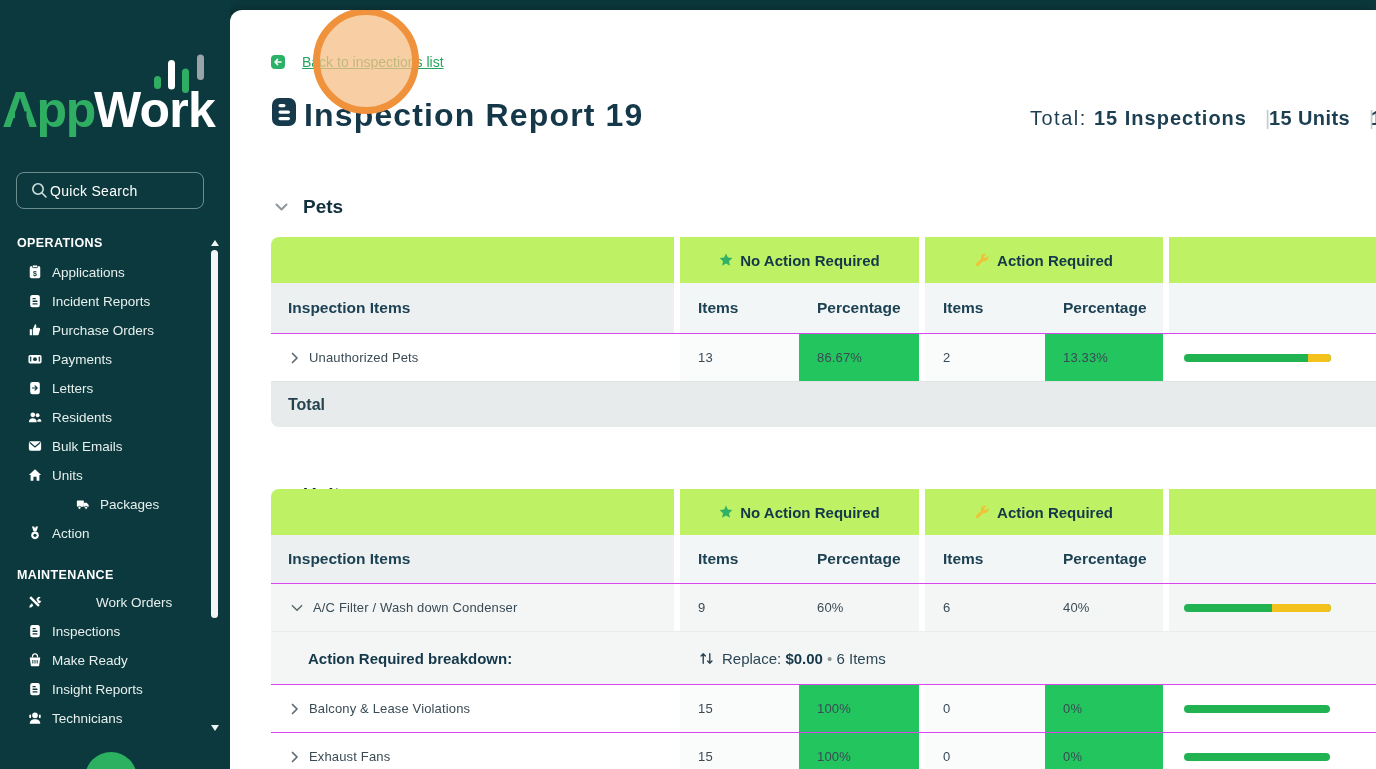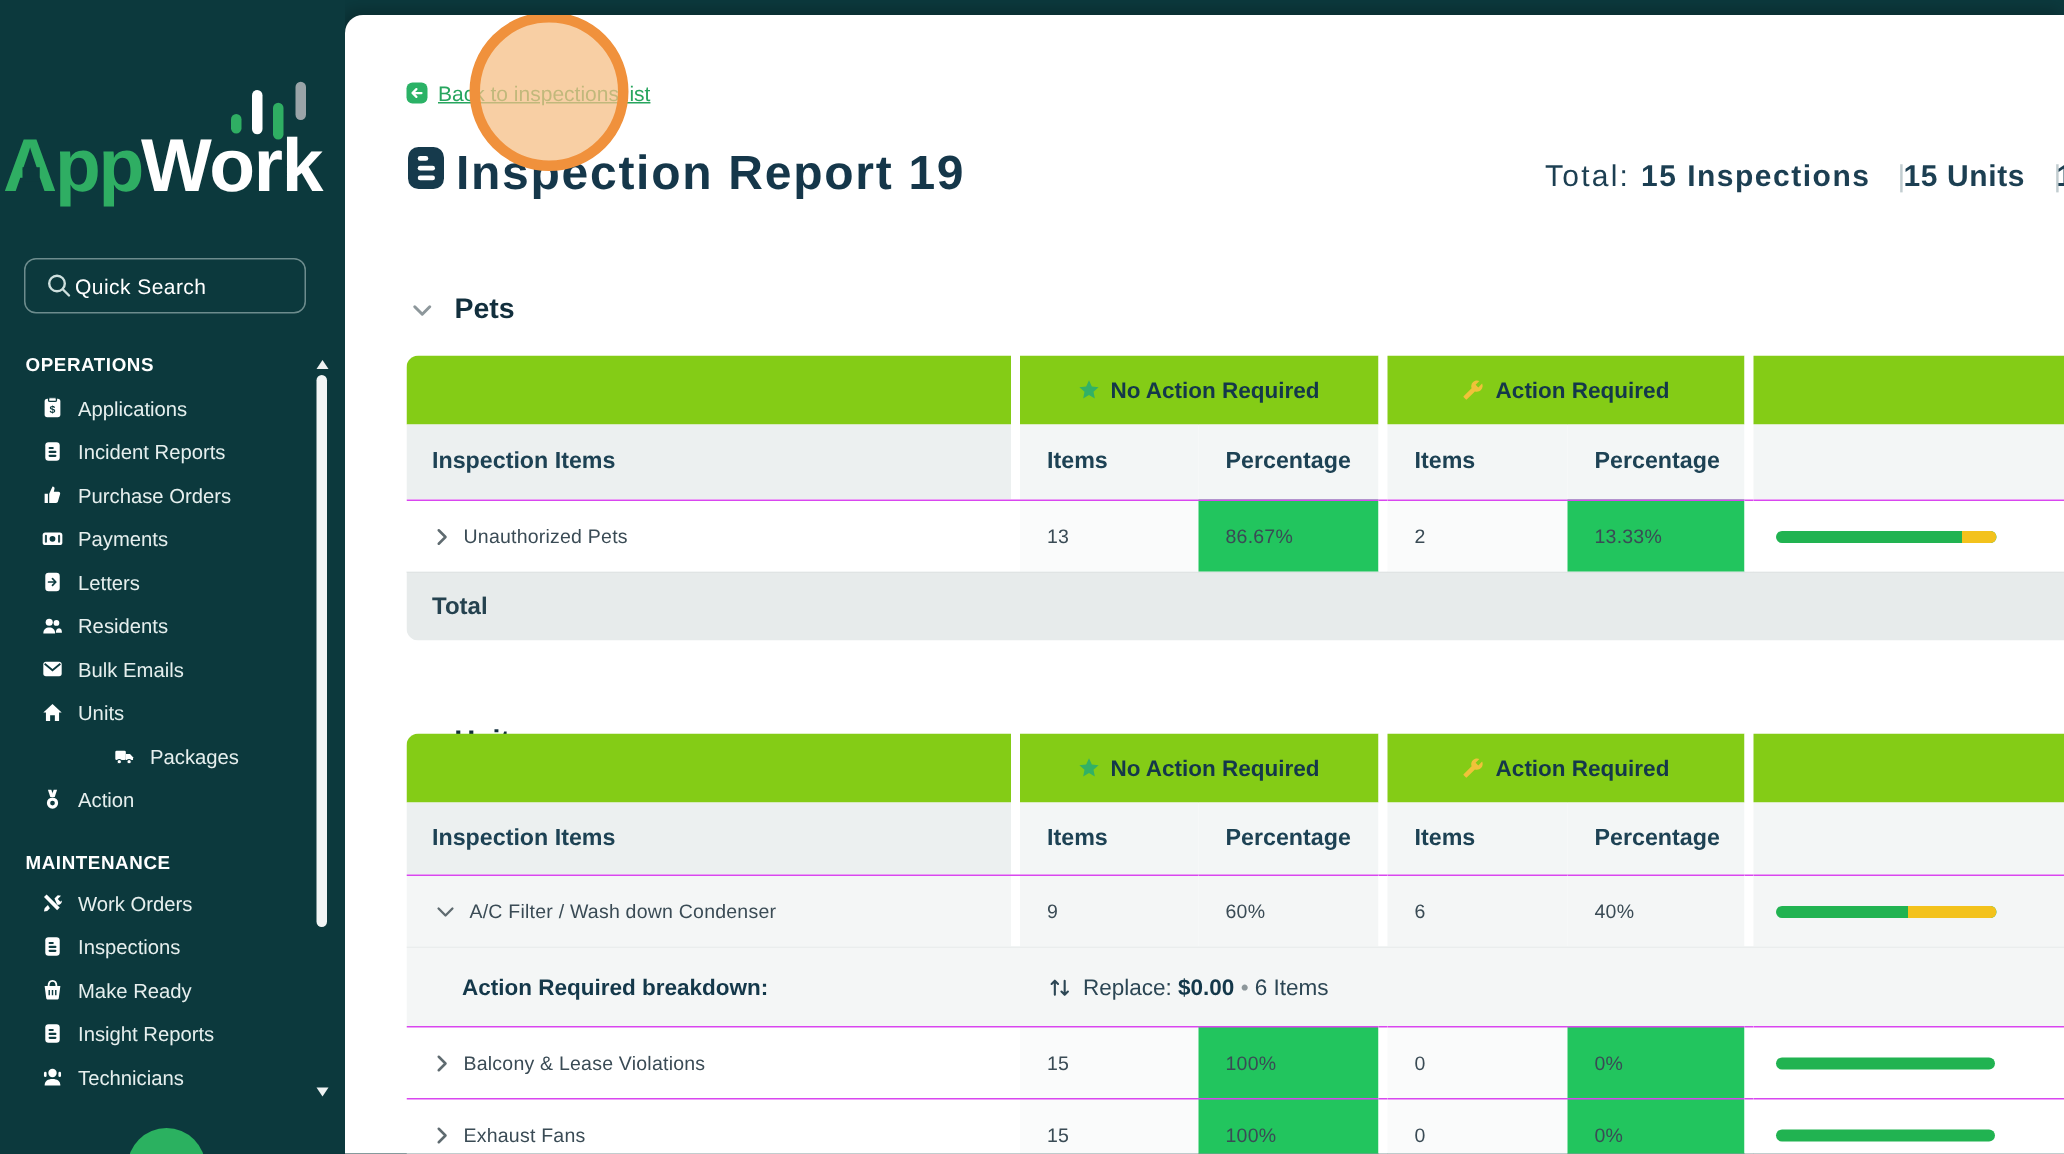--- a/index.html
+++ b/index.html
@@ -20,7 +20,7 @@
 
 #backlink { position:absolute; left:41px; top:42px; height:20px; display:flex; align-items:center; }
 #backlink .bicon { width:14px; height:14px; border-radius:4px; background:#2bb266; color:#fff; display:flex; align-items:center; justify-content:center; }
-#backlink .btext { color:#27a55e; font-size:14px; text-decoration:underline; margin-left:7px; }
+#backlink .btext { color:#27a55e; font-size:14px; text-decoration:underline; margin-left:17px; }
 #circle { position:absolute; left:83px; top:-2px; width:106px; height:106px; border-radius:50%; background:rgba(246,191,134,0.75); border:7px solid #f0913c; z-index:10; }
 
 #hicon { position:absolute; left:42px; top:88px; }

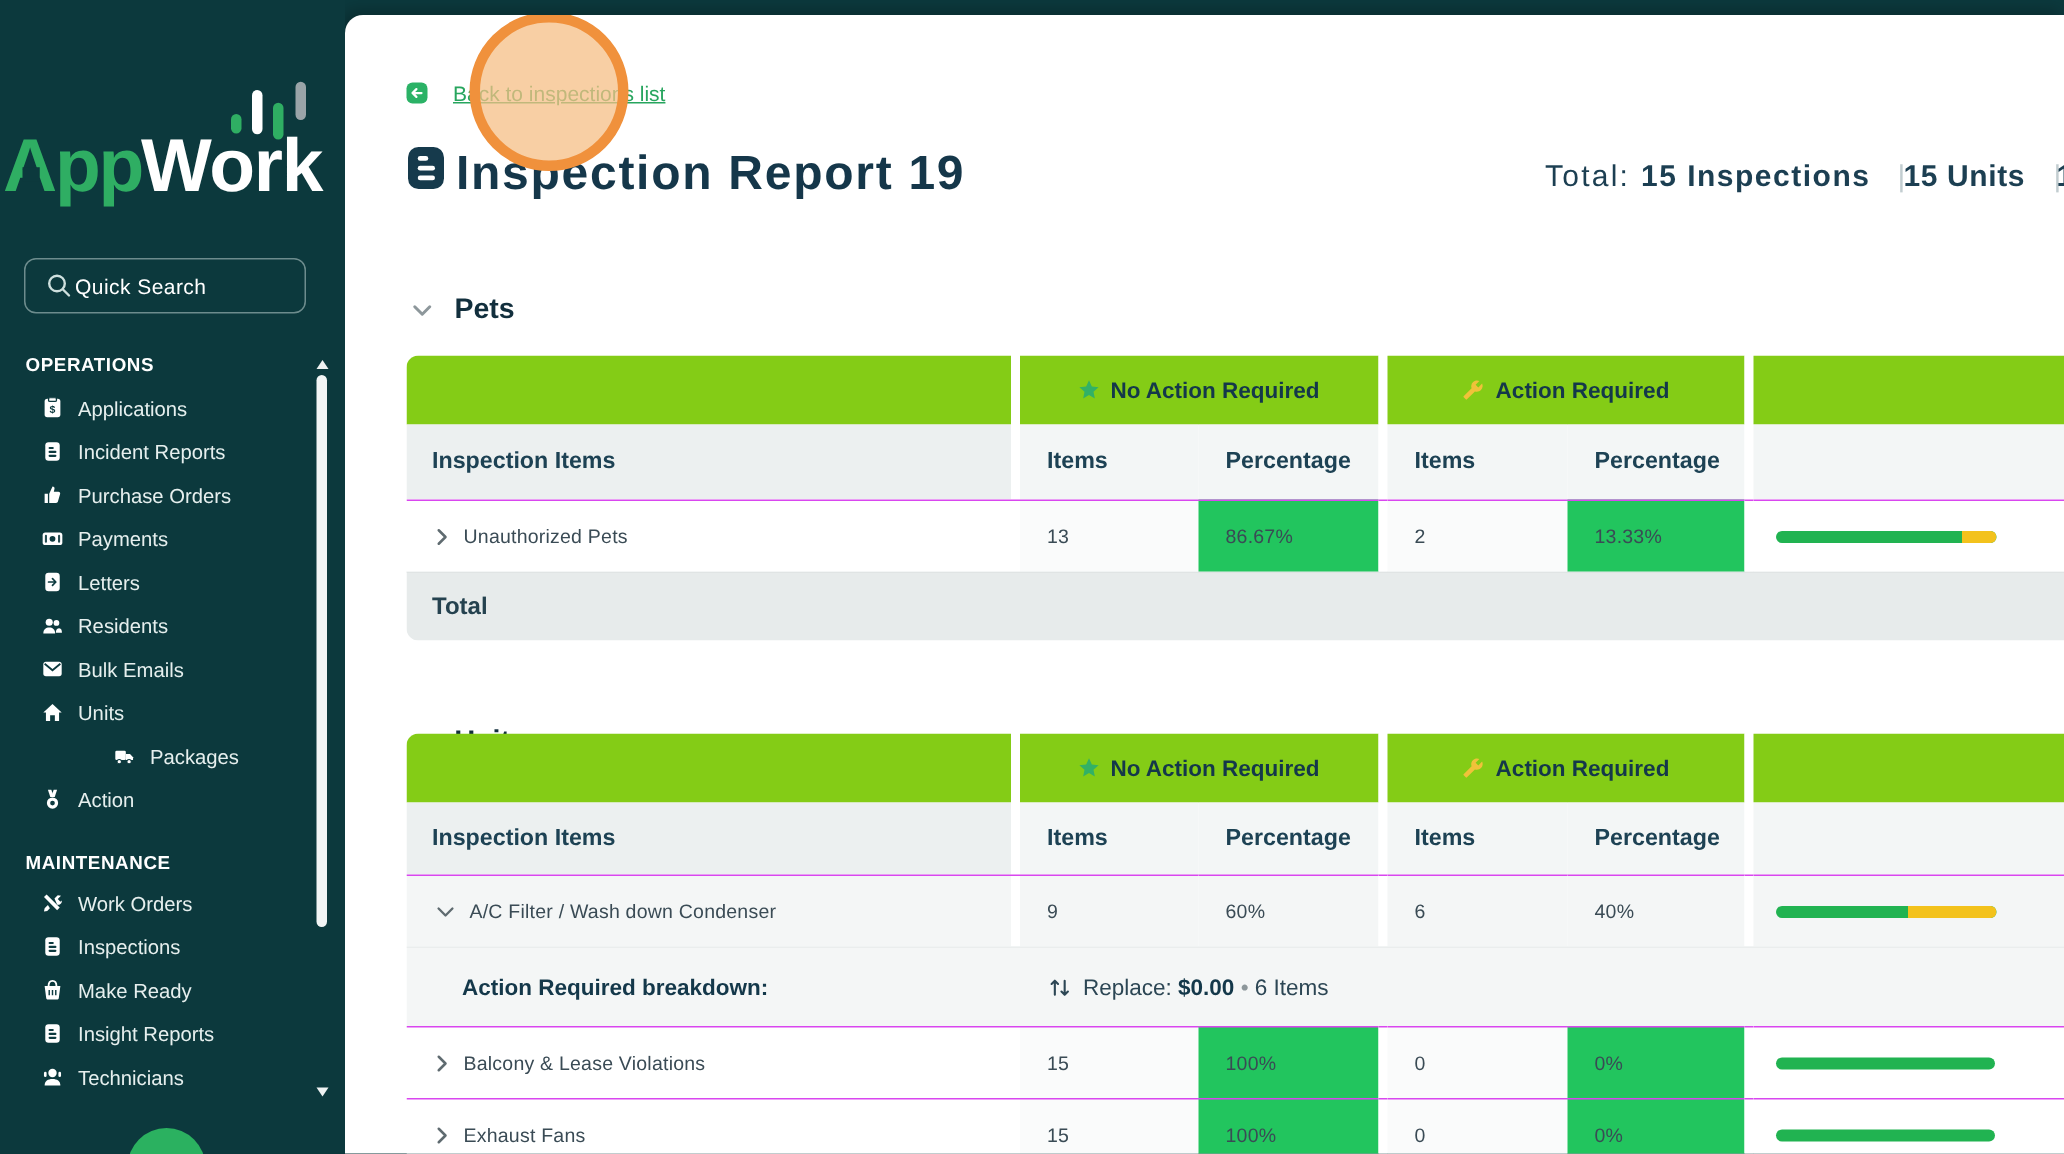--- a/index.html
+++ b/index.html
@@ -38,7 +38,7 @@
 .tbl { position:absolute; left:41px; width:1180px; border-radius:8px; overflow:hidden; }
 .trow { display:grid; grid-template-columns:403px 6px 119px 120px 6px 120px 118px 6px 262px; }
 .cell { display:flex; align-items:center; }
-.gh { background:#84cc16; height:46px; }
+.gh { background:#bef264; height:46px; }
 .ghgap { background:#ffffff; height:46px; }
 .ghlabel { display:flex; align-items:center; justify-content:center; font-size:15px; font-weight:bold; color:#14384a; }
 .ch { height:48px; font-size:15.5px; font-weight:bold; color:#1d4254; }

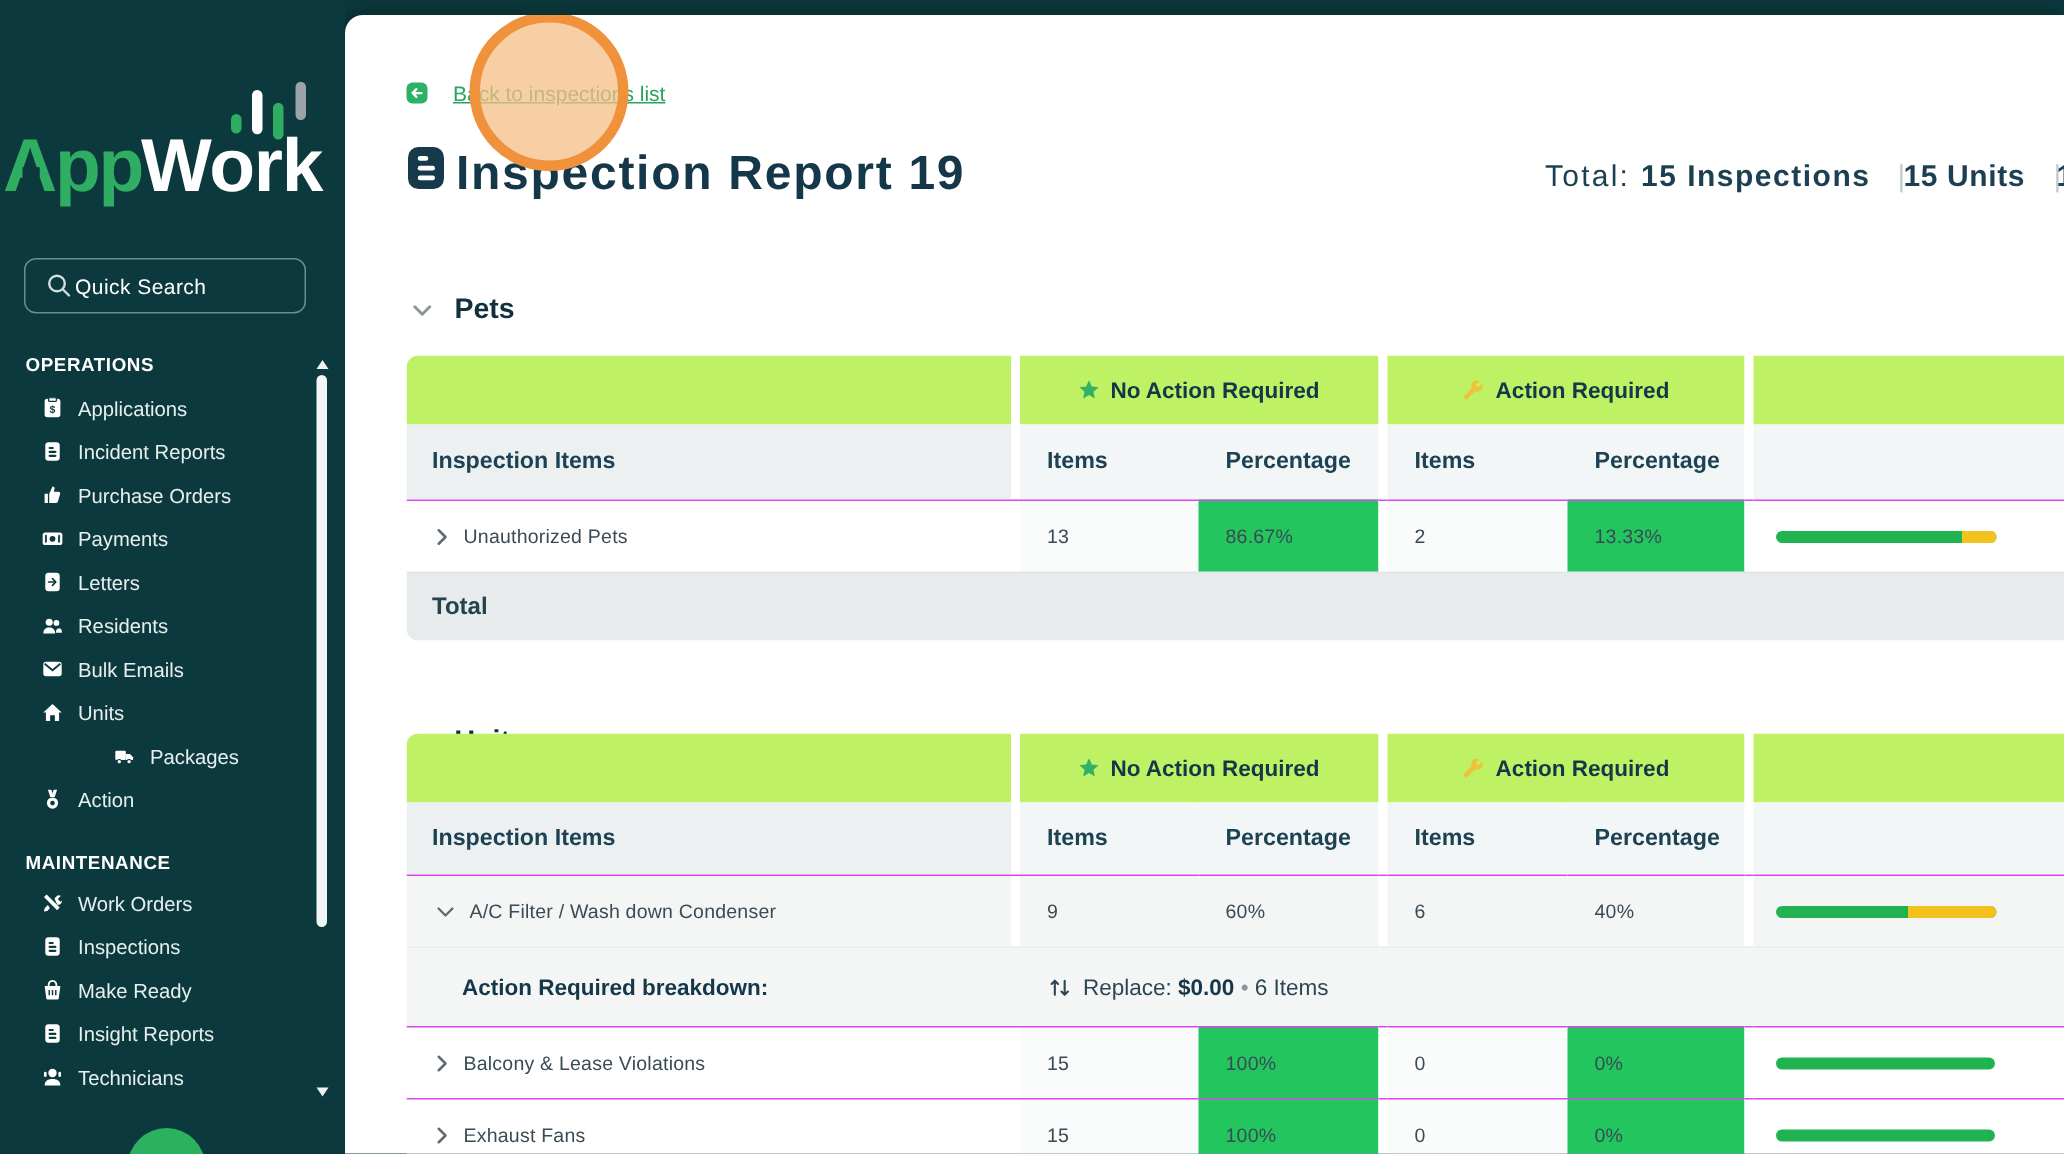--- a/index.html
+++ b/index.html
@@ -182,7 +182,7 @@
         </span>
         <span class="t">Action</span>
       </div>
-      <div class="navitem" style="top: 587.5px;">
+      <div class="navitem" style="top: 587.5px; gap: 44px;">
         <span class="ic">
           <svg width="14" height="14" viewBox="0 0 16 16">
             <path d="M1.5 3.5 L3.5 1.5 L13.5 11.5 L11.5 13.5 z" fill="#fff"></path>

